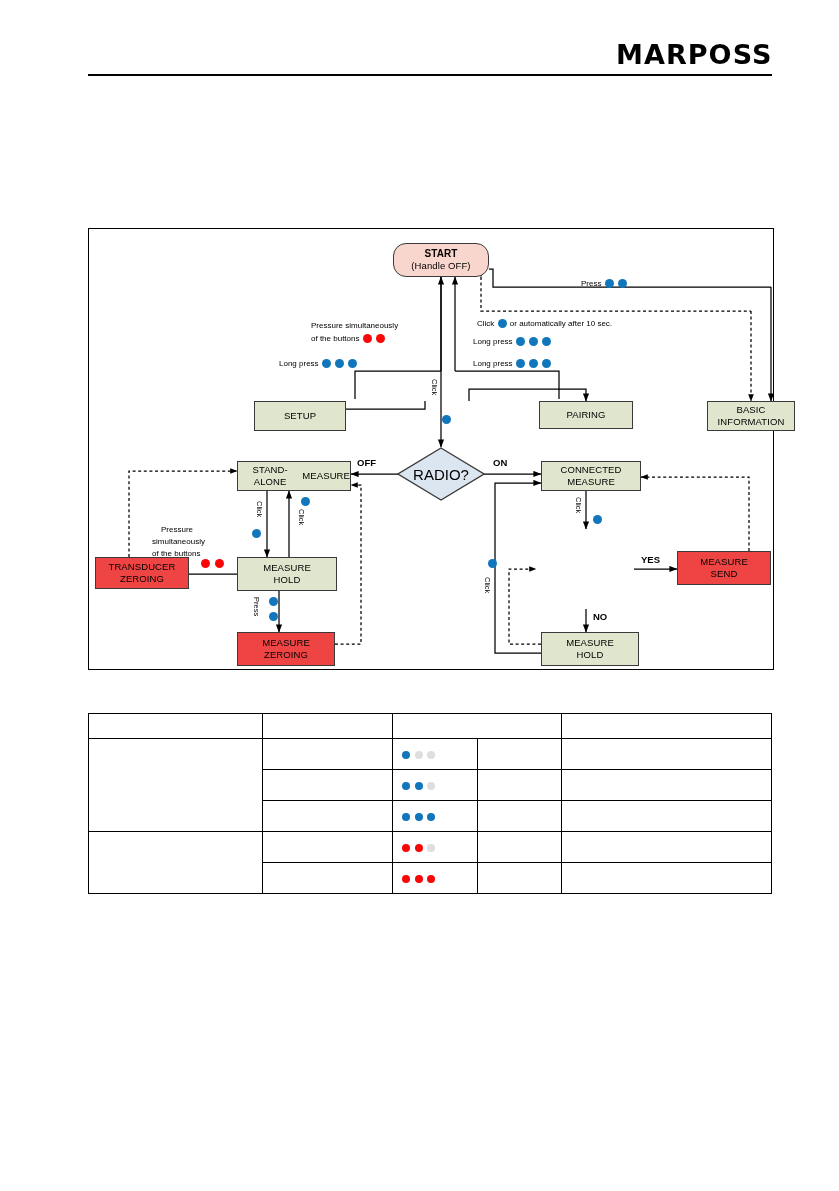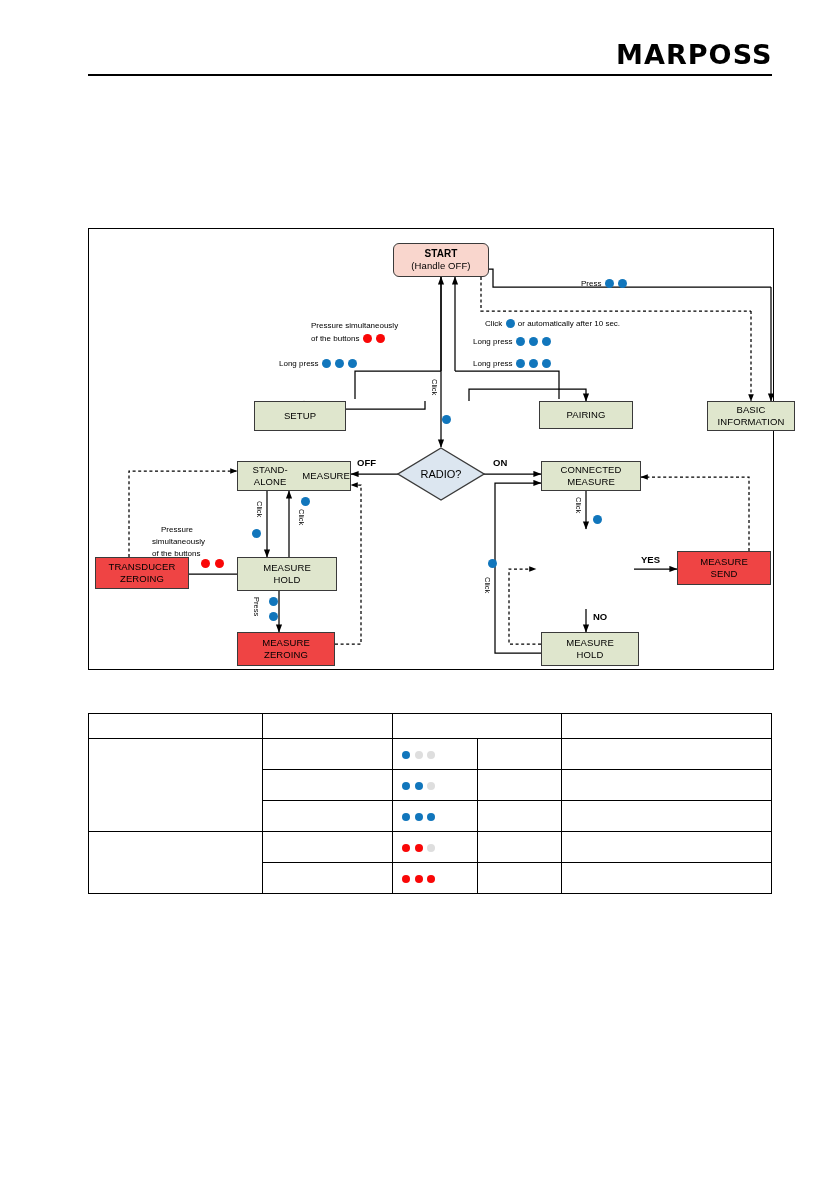--- a/index.html
+++ b/index.html
@@ -25,7 +25,7 @@
         font-size:9.5px;color:#000;line-height:1.22;letter-spacing:.1px;}
   .n-green{background:#dfe6cd;}
   .n-yellow{background:#ef4444;}
-  .n-start{background:#f9d6cd;border-radius:6px;border:1.3px solid #3a3a3a;
+  .n-start{background:#f9d6cd;border-radius:13px;border:1.3px solid #3a3a3a;
            flex-direction:column;text-align:center;}
   .n-start b{font-size:10px;}
 

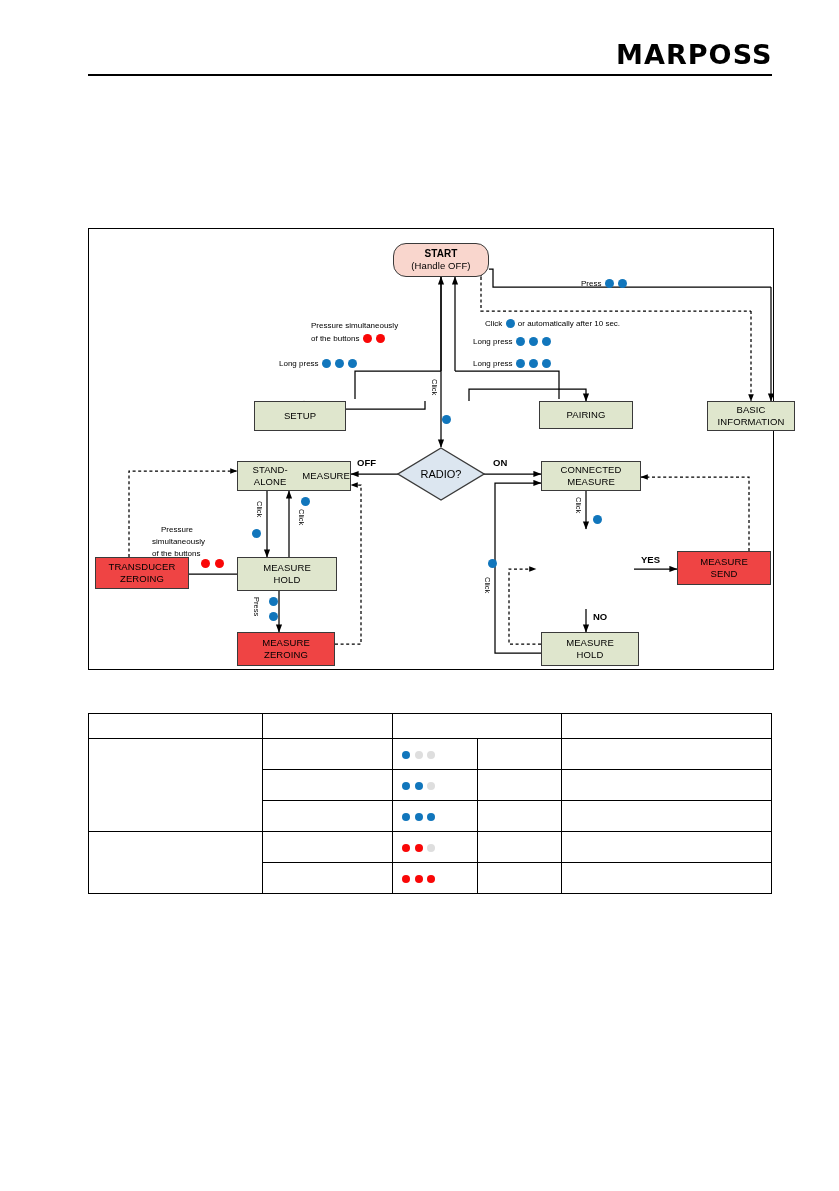--- a/index.html
+++ b/index.html
@@ -205,7 +205,7 @@
     <span class="dot red d9"></span>
   </div>
 
-  <div class="elabel" style="left:396px;top:90px;">
+  <div class="elabel" style="left:388px;top:90px;">
     <span>Click</span>
     <span class="dot blue d9"></span>
     <span>or automatically after 10 sec.</span>

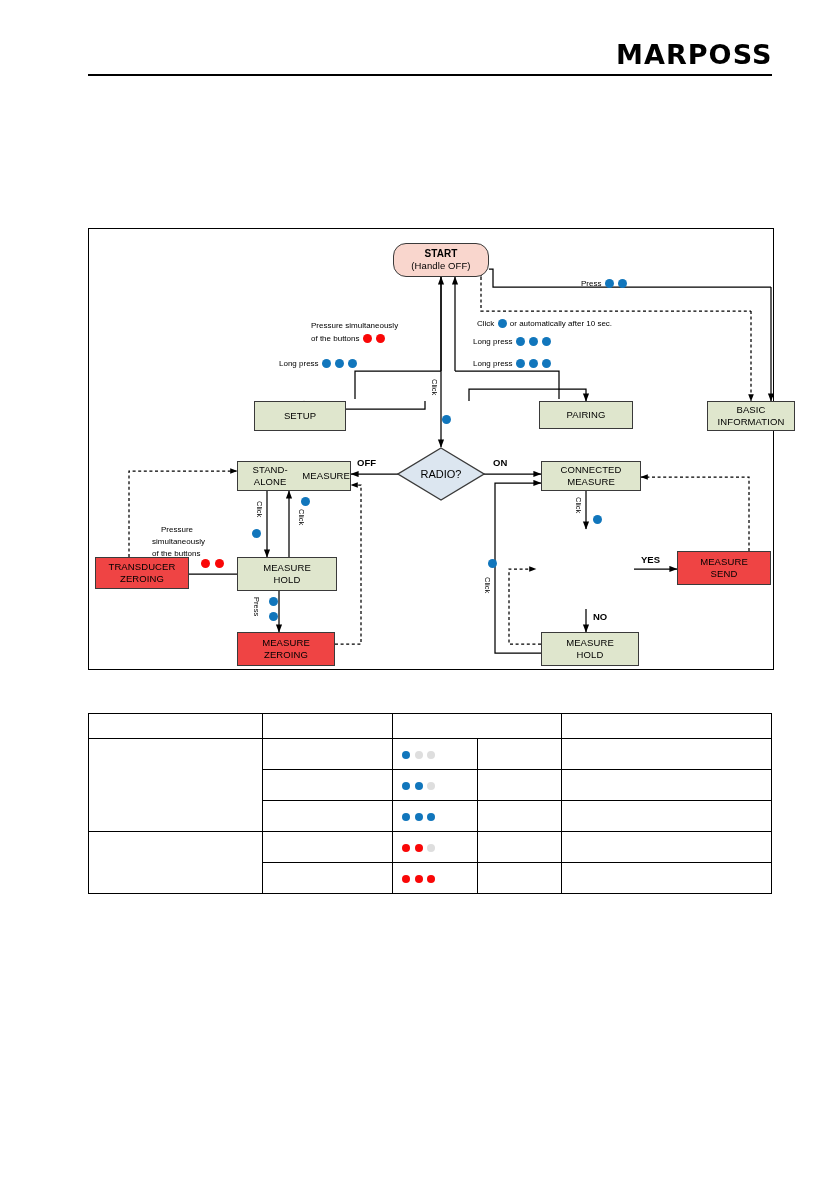--- a/index.html
+++ b/index.html
@@ -32,7 +32,7 @@
   
   .diamond{position:absolute;}
   .diamond .dlabel{position:absolute;left:0;top:0;width:100%;height:100%;
-      display:flex;align-items:center;justify-content:center;font-size:11px;color:#000;}
+      display:flex;align-items:center;justify-content:center;font-size:15px;color:#000;}
 
   
   .elabel{position:absolute;font-size:8px;color:#000;white-space:nowrap;

